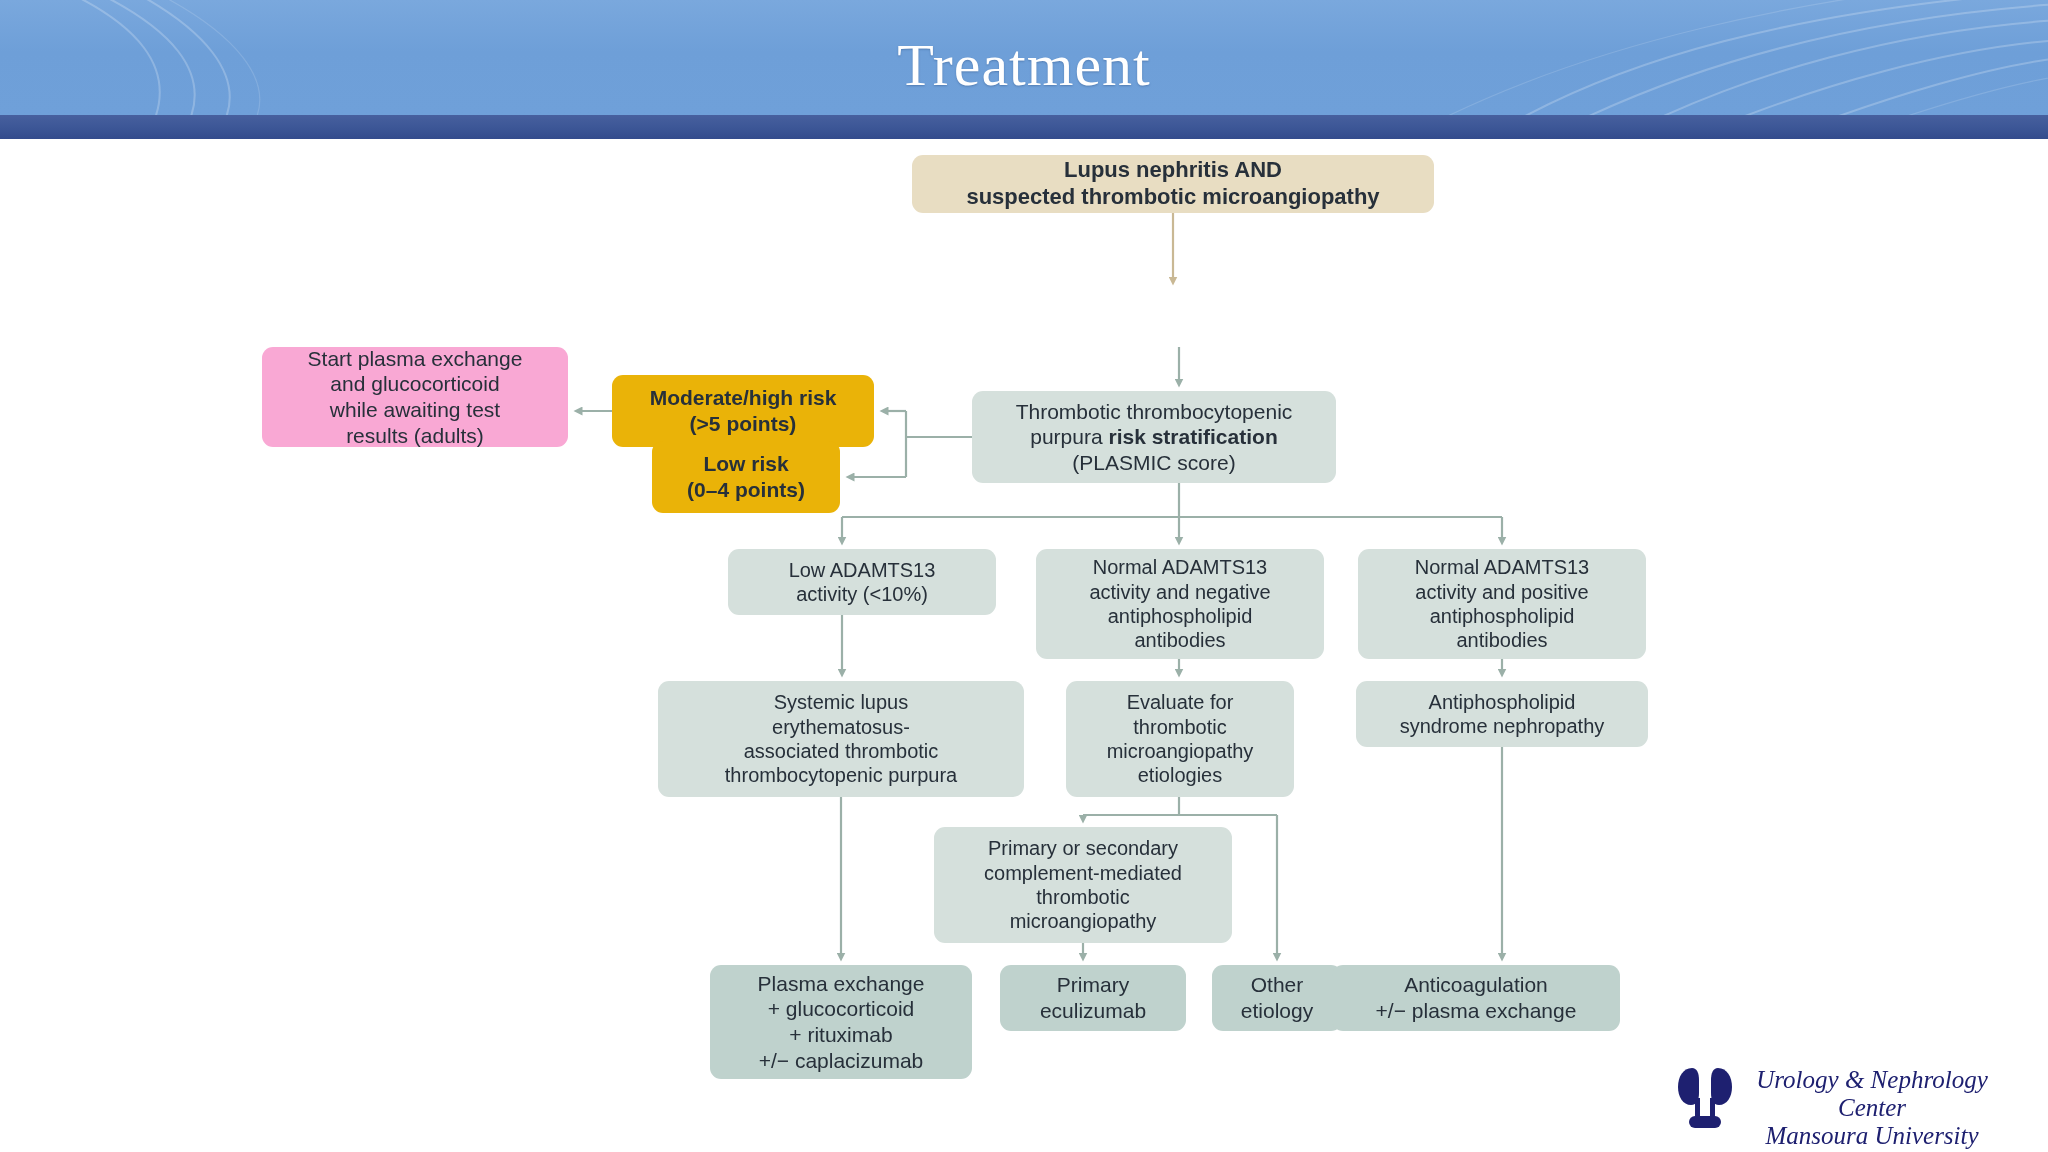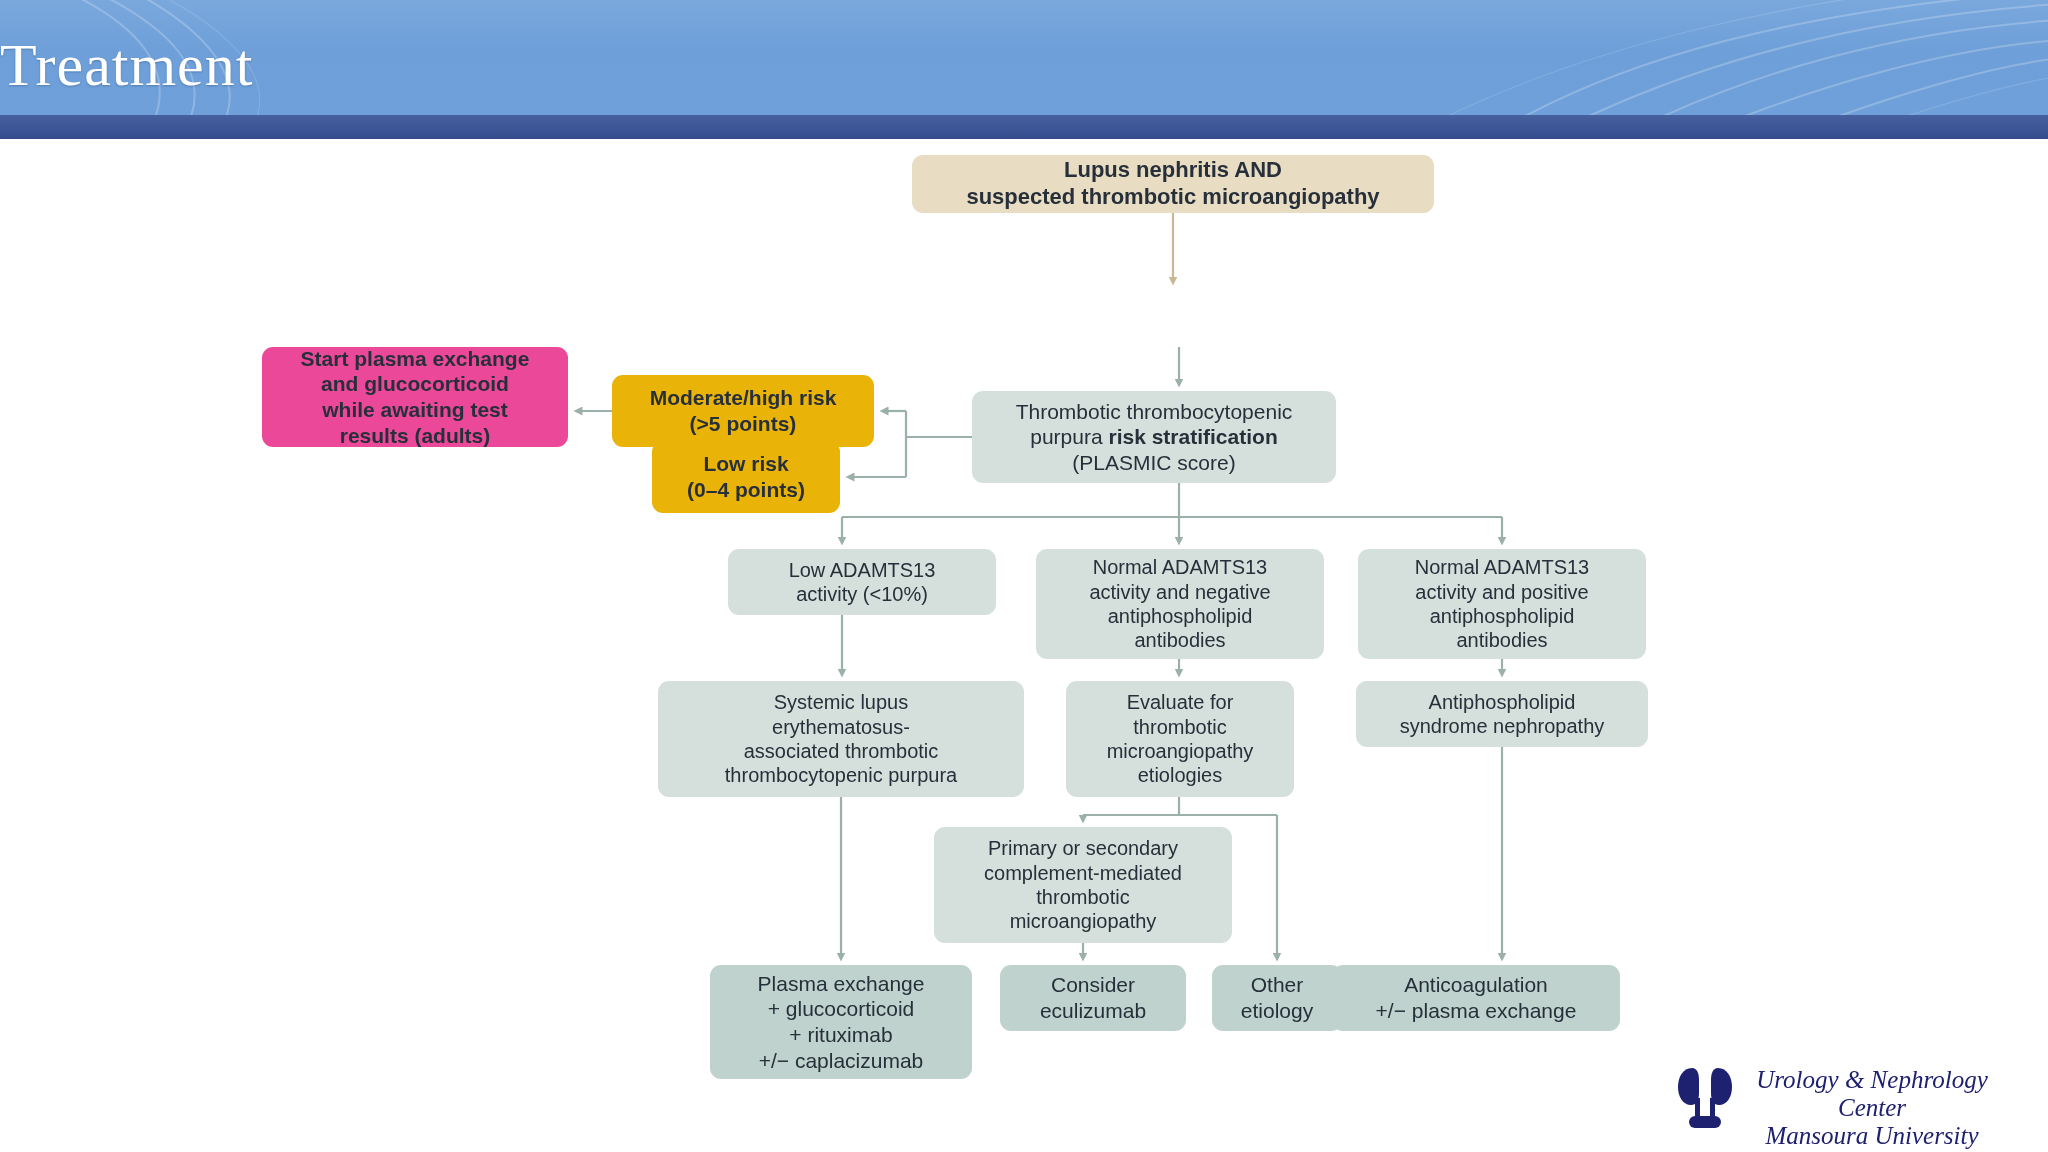--- a/index.html
+++ b/index.html
@@ -23,7 +23,7 @@
   }
   #slide-title{
     position:absolute;left:0;top:31px;width:2048px;
-    text-align:left;
+    text-align:center;
     font-family:"Liberation Serif", serif;
     font-size:60px;color:#ffffff;letter-spacing:1px;
     text-shadow:0 1px 2px rgba(30,60,110,.35);

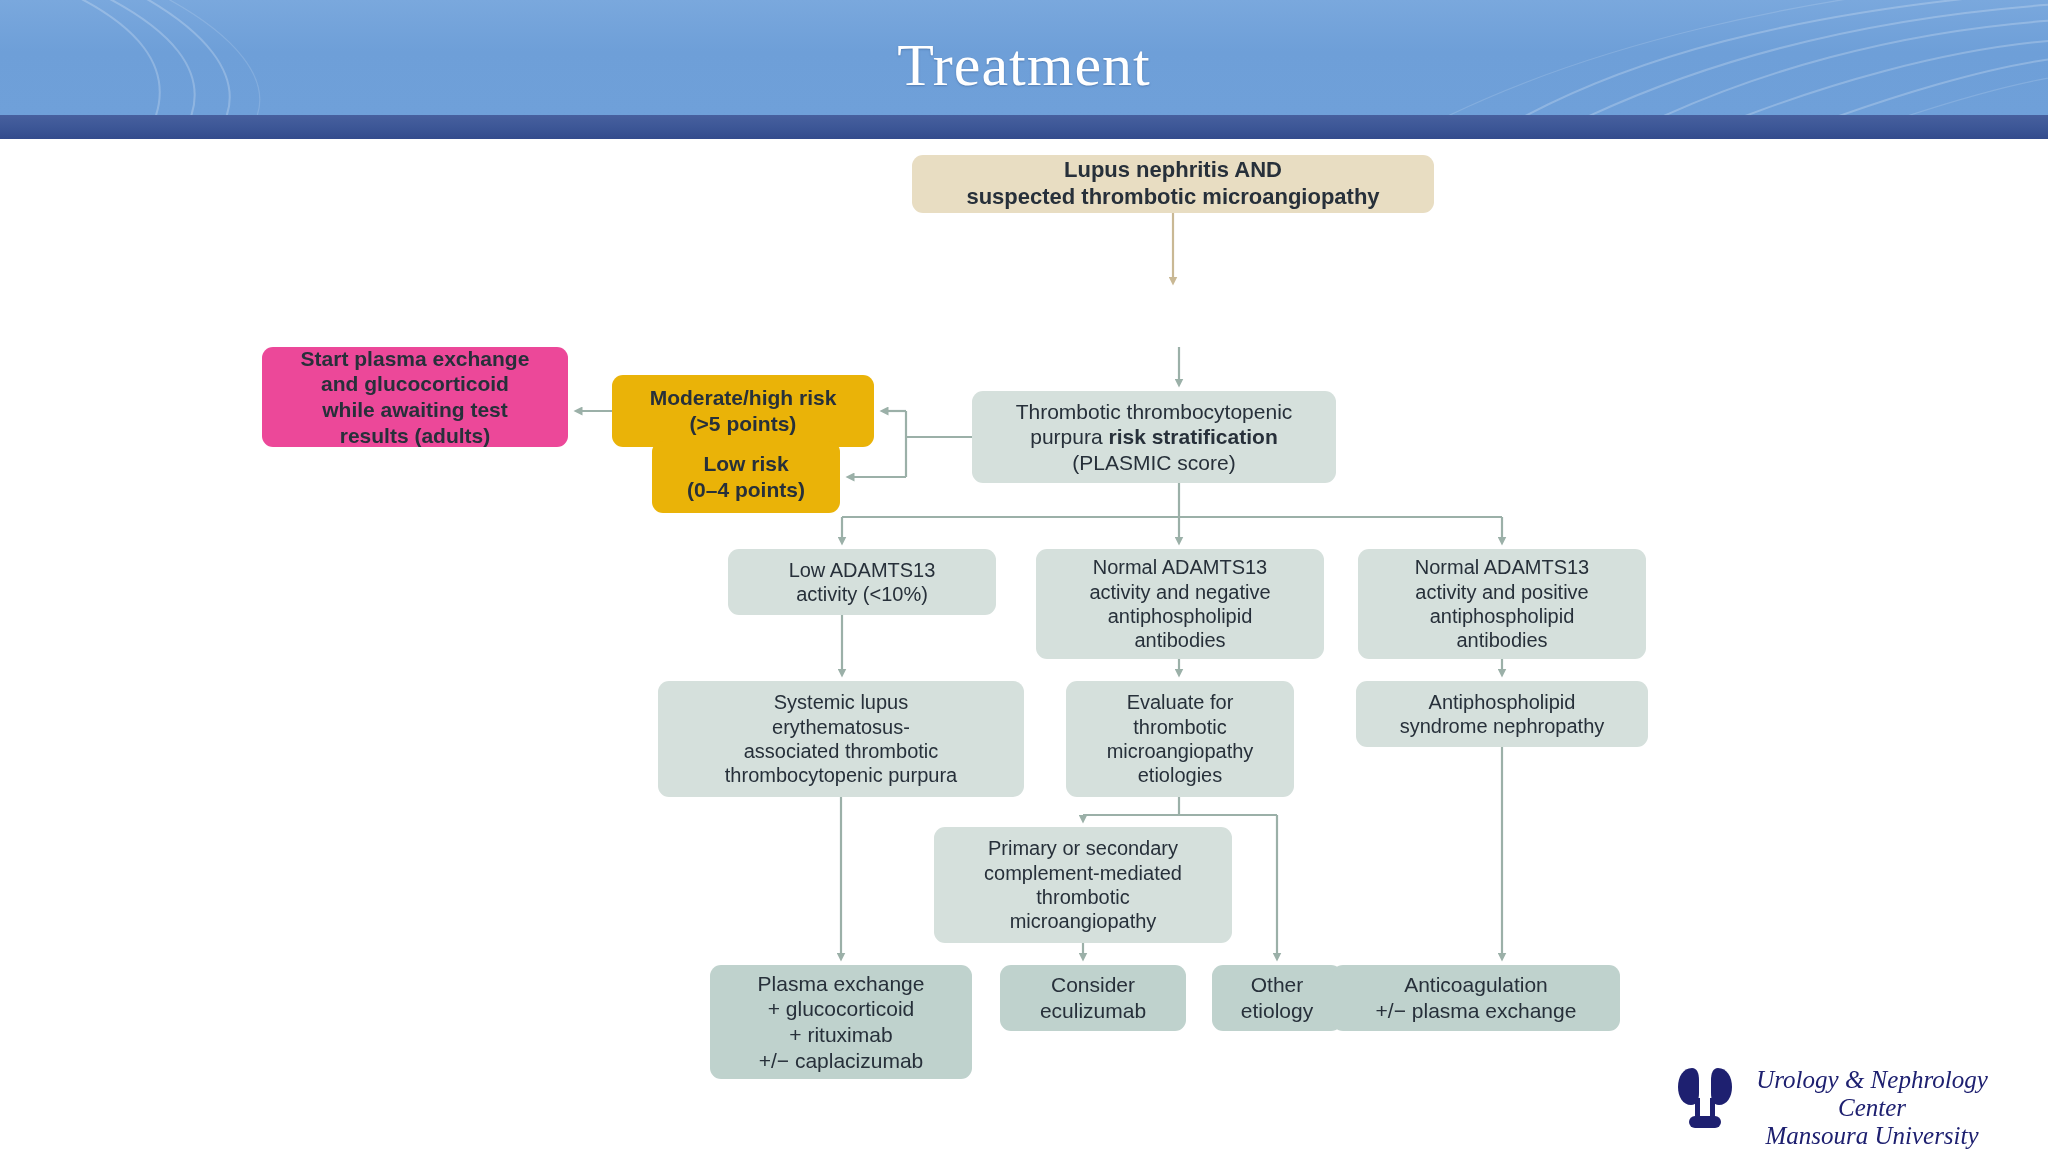--- a/index.html
+++ b/index.html
@@ -42,7 +42,7 @@
   .sage{background:#d5e0dc;}
   .sage-strong{background:#bfd2cd;font-weight:normal;}
   .green-light{background:#eab308;font-weight:bold;}
-  .green-dark{background:#ec4899;font-weight:bold;}
+  .green-dark{background:#f9a8d4;font-weight:normal;}
   
   #logo{position:absolute;left:1676px;top:1062px;width:330px;height:78px;}
   #logo-text{

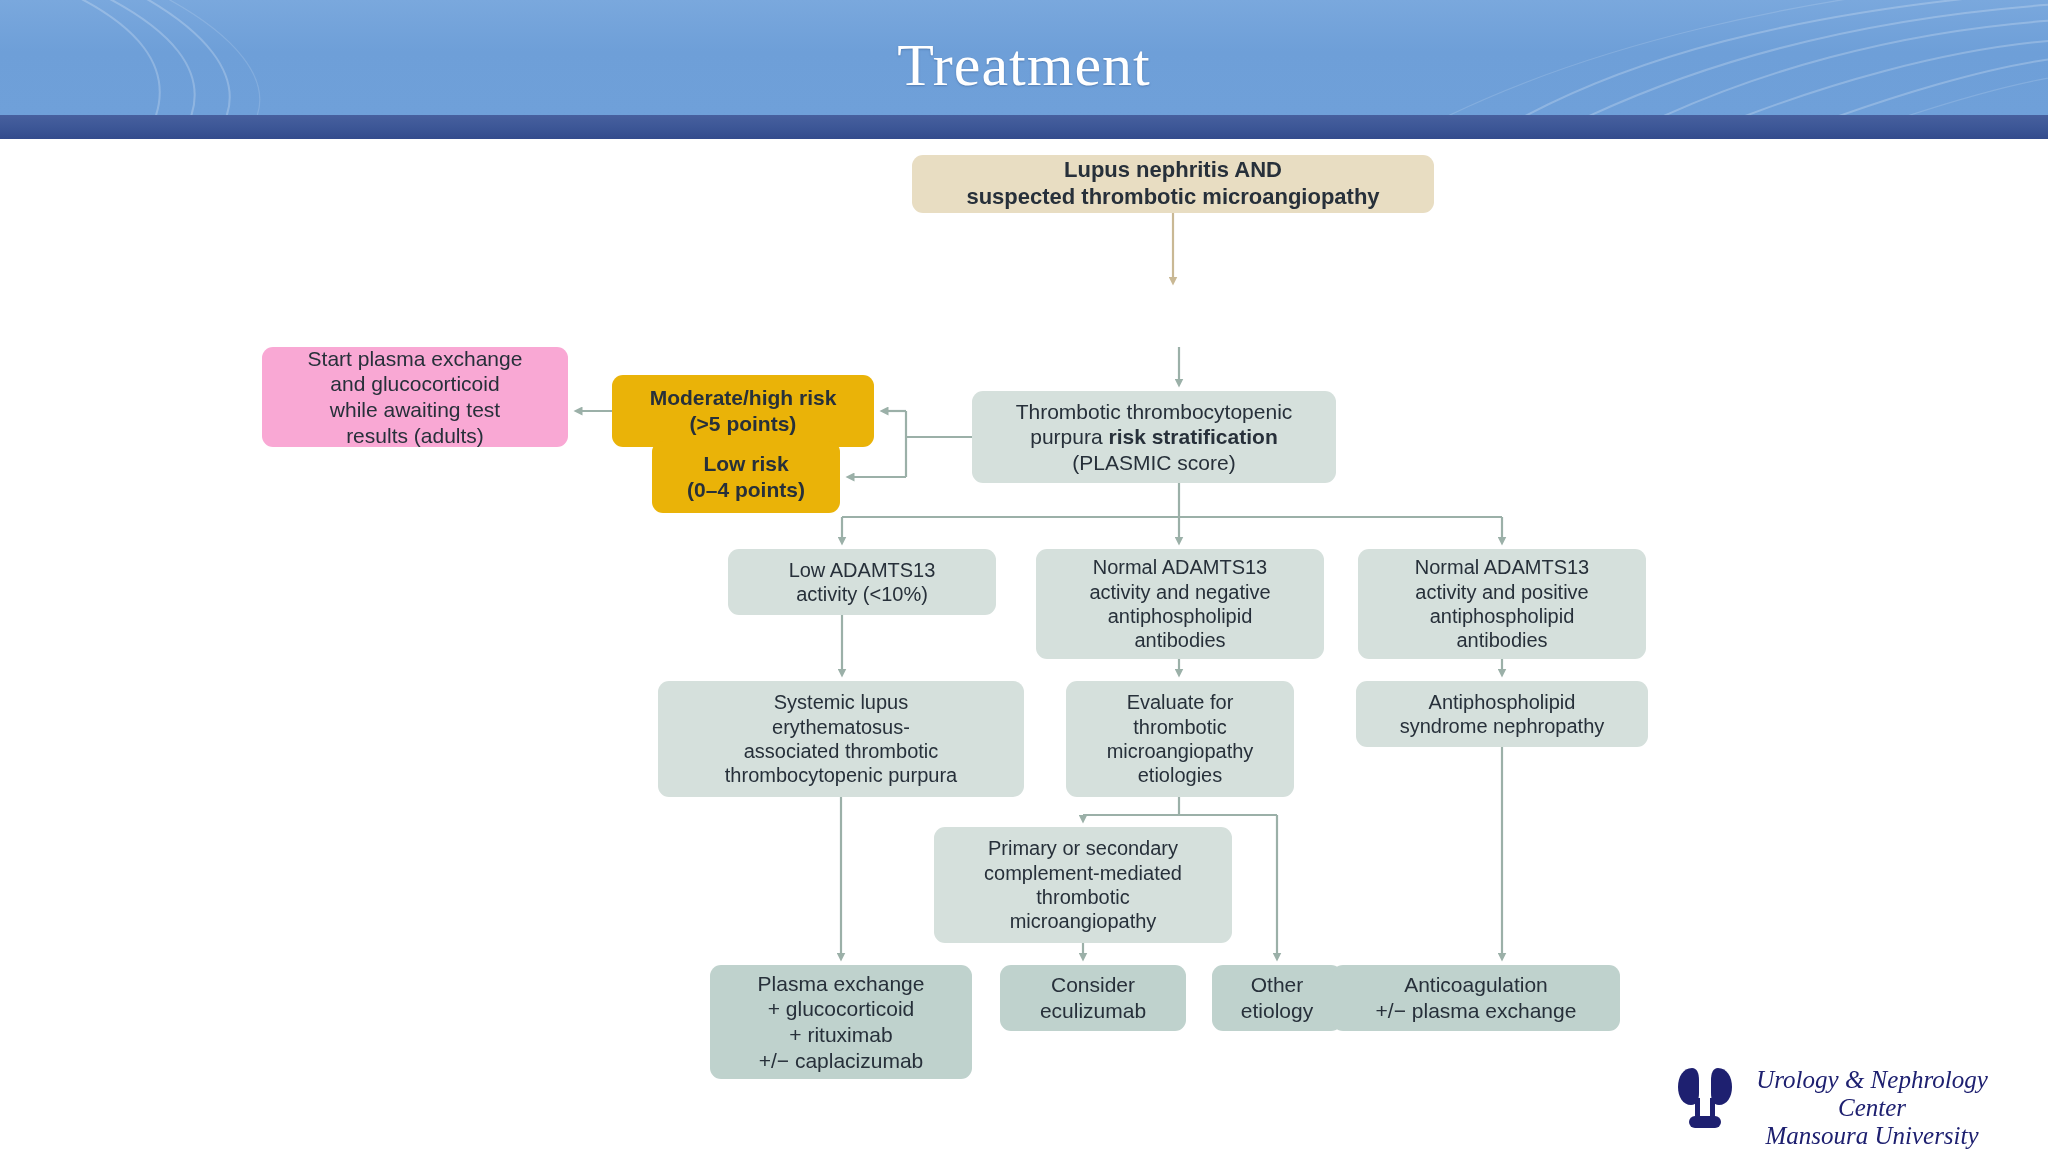--- a/index.html
+++ b/index.html
@@ -164,7 +164,7 @@
 + glucocorticoid
 + rituximab
 +/− caplacizumab</div>
-    <div class="node sage-strong" style="left: 1000px; top: 826px; width: 186px; height: 66px; font-size: 21px;">Consider
+    <div class="node sage-strong" style="left: 1000px; top: 826px; width: 186px; height: 66px; font-size: 21px;">Primary
 eculizumab</div>
     <div class="node sage-strong" style="left: 1212px; top: 826px; width: 130px; height: 66px; font-size: 21px;">Other
 etiology</div>

